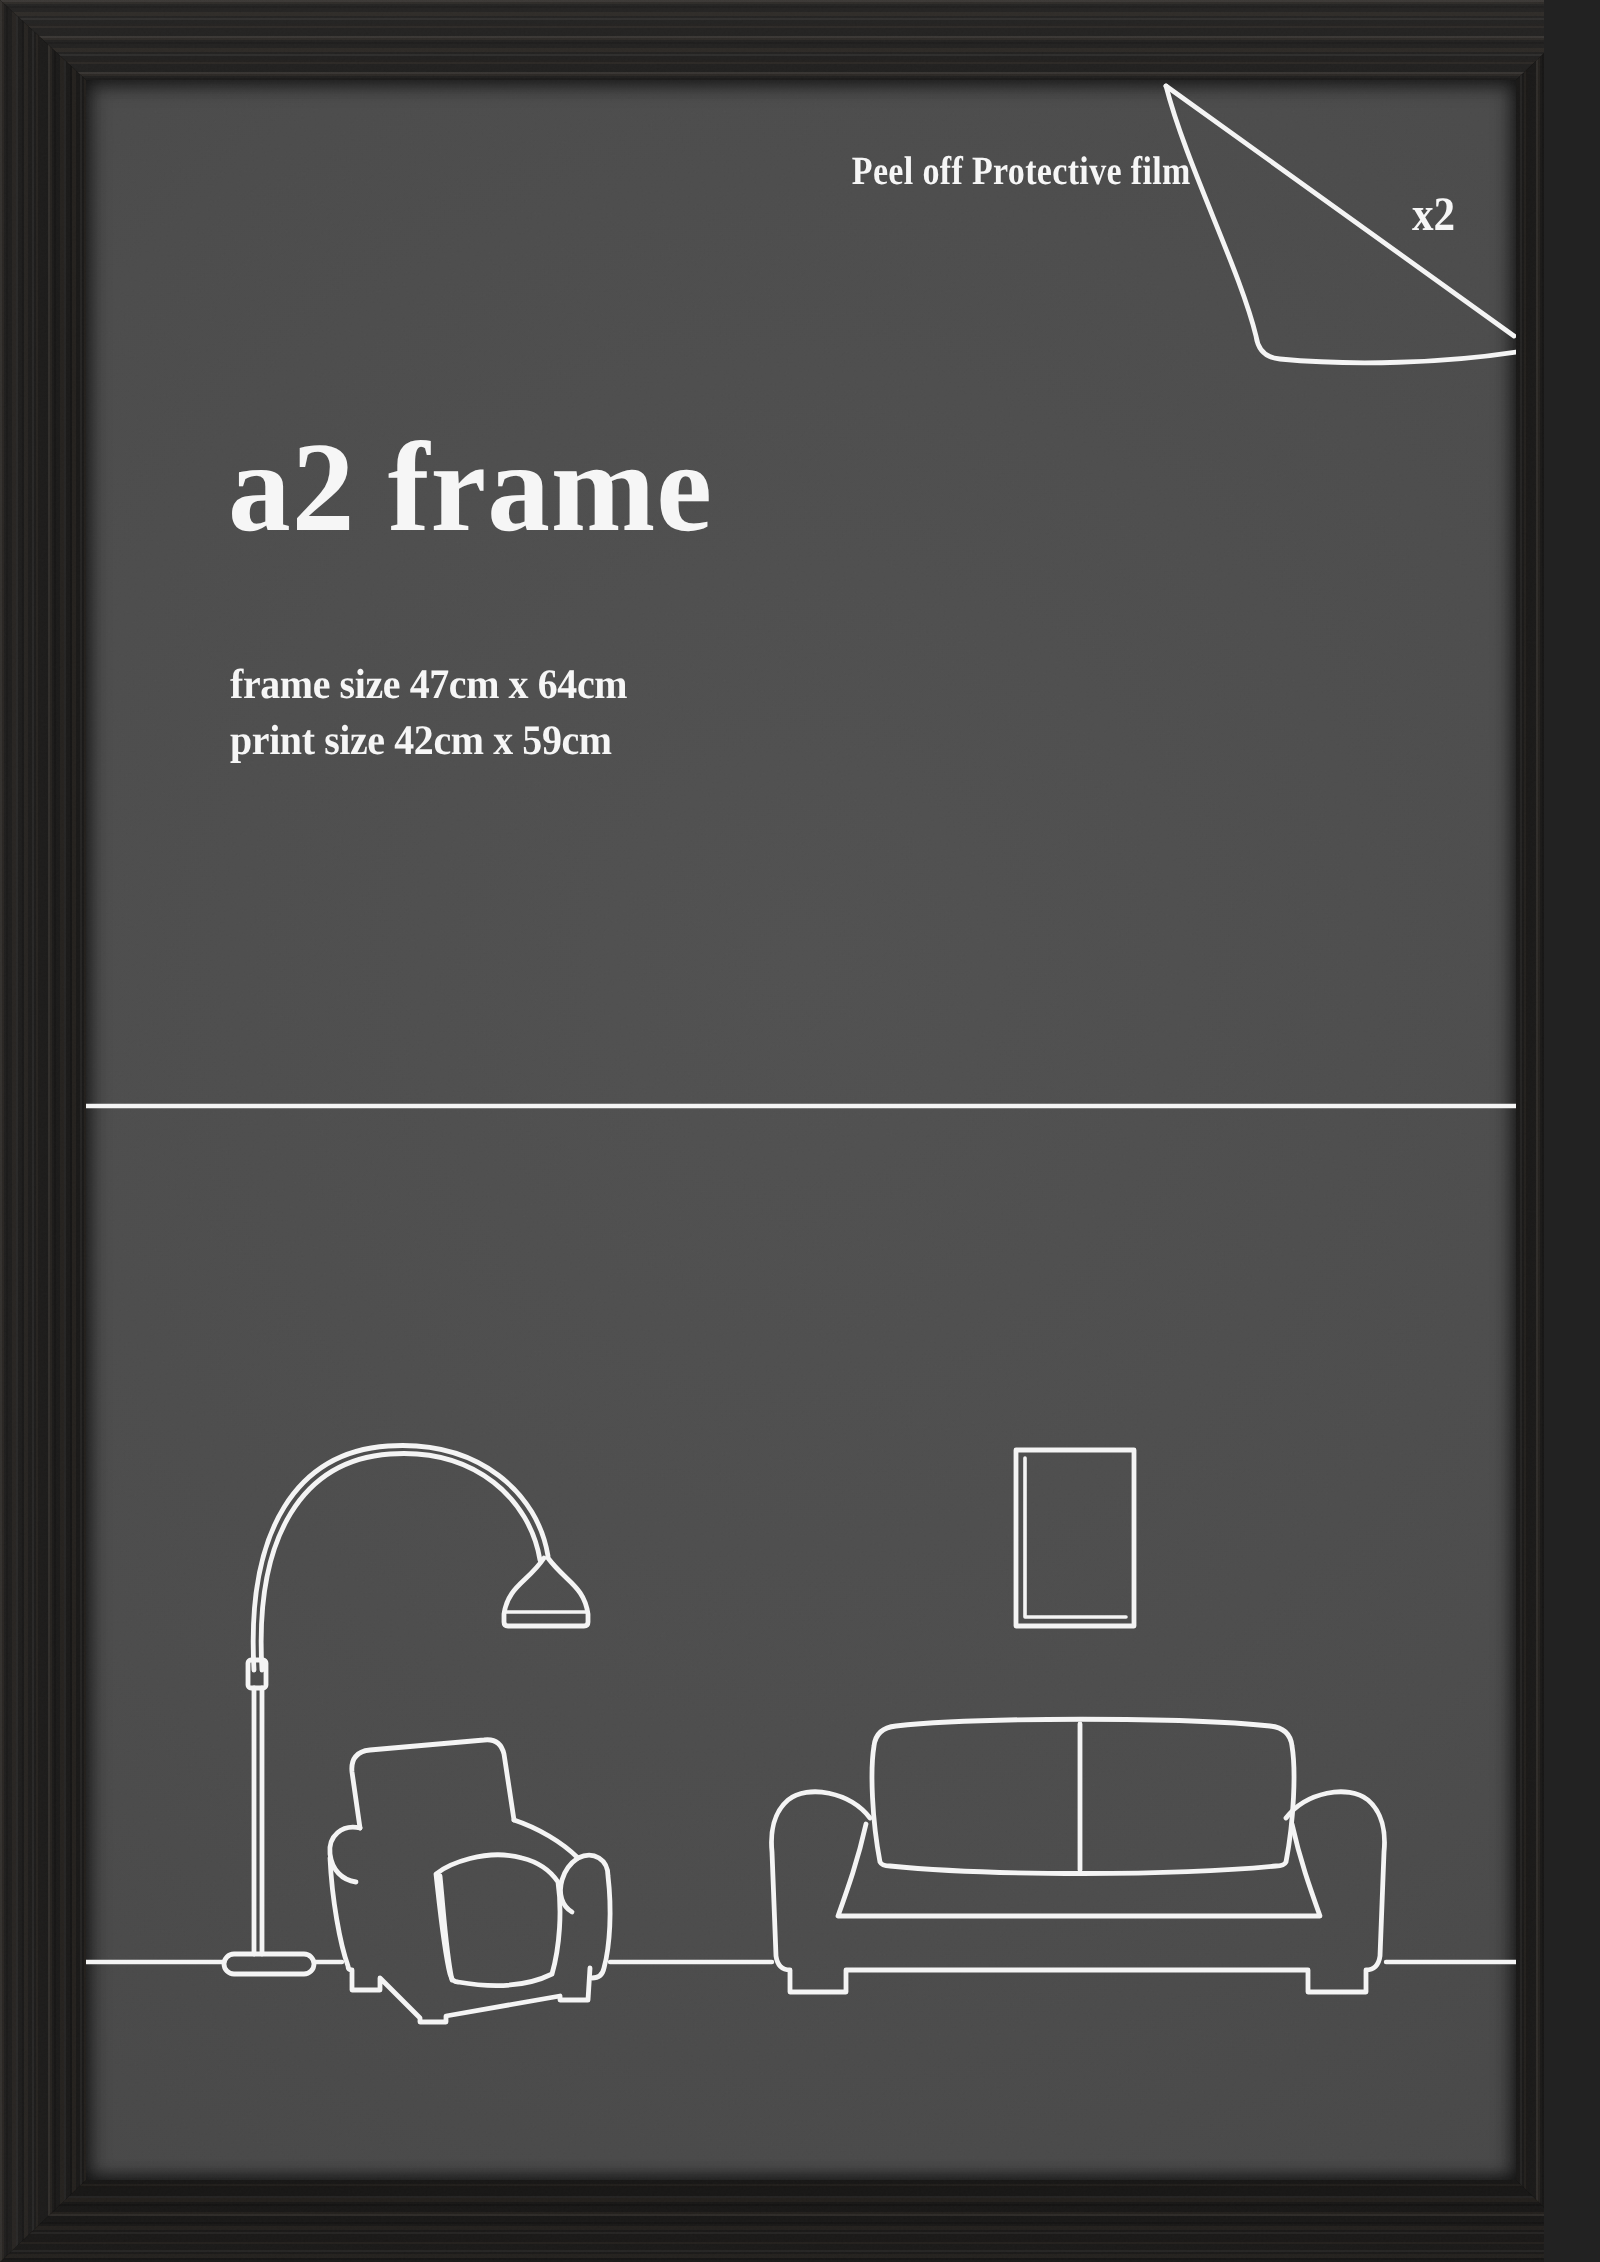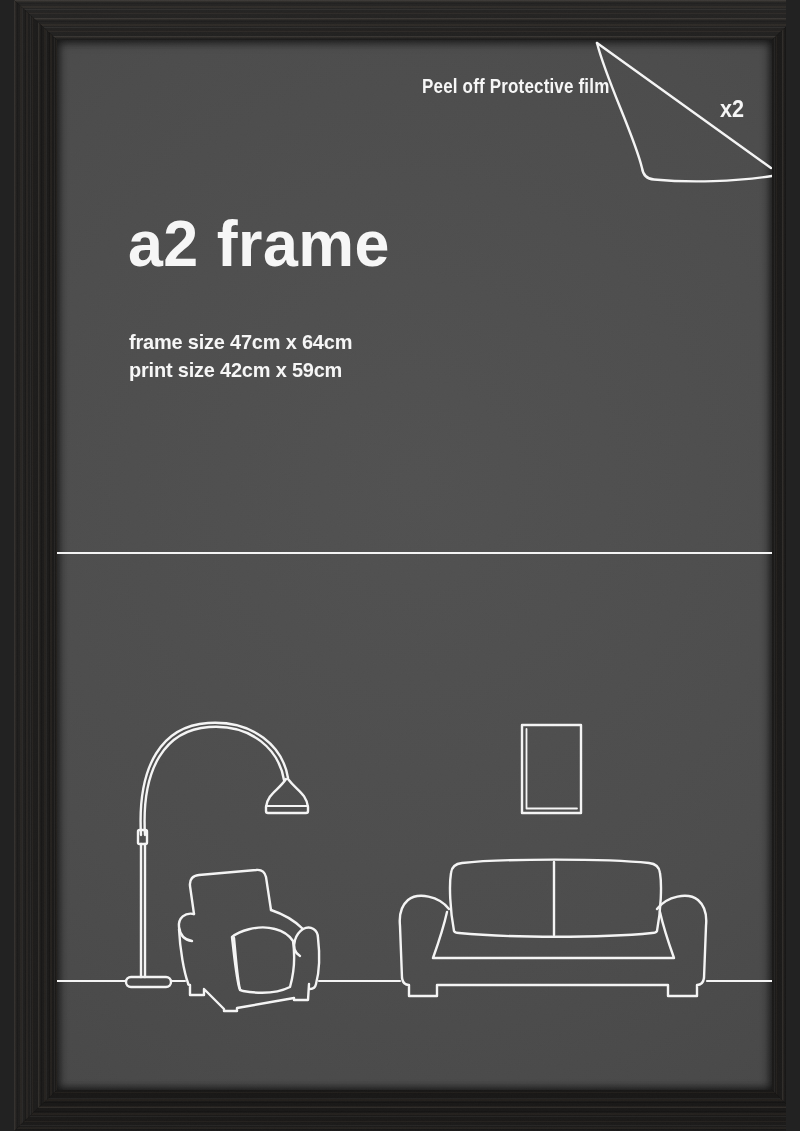--- a/index.html
+++ b/index.html
@@ -5,7 +5,7 @@
   html,body{margin:0;padding:0;background:#222;}
   #canvas{
     position:relative;width:772px;height:1131px;overflow:hidden;
-    background:#0c0b0a;font-family:Liberation Sans, sans-serif;margin-left:14px;
+    background:#0c0b0a;font-family:Liberation Serif, serif;
   }
   
   .fside{position:absolute;inset:0;}

